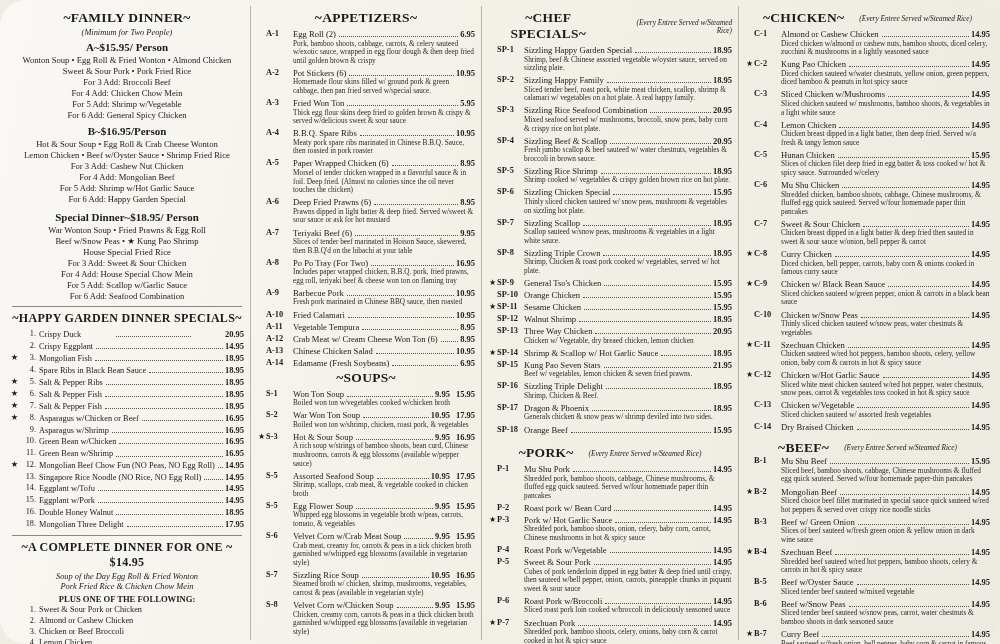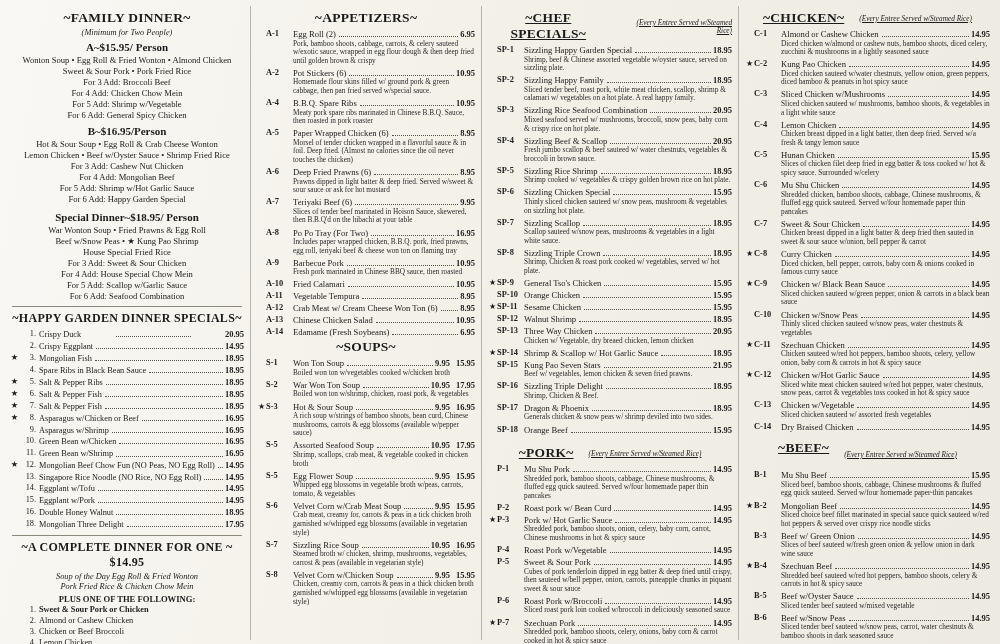--- a/index.html
+++ b/index.html
@@ -17,6 +17,7 @@
     box-sizing:border-box;
     display:flex;
     padding:6px 4px 4px 4px;
+    border-radius:26px;
   }
   .col{
     box-sizing:border-box;

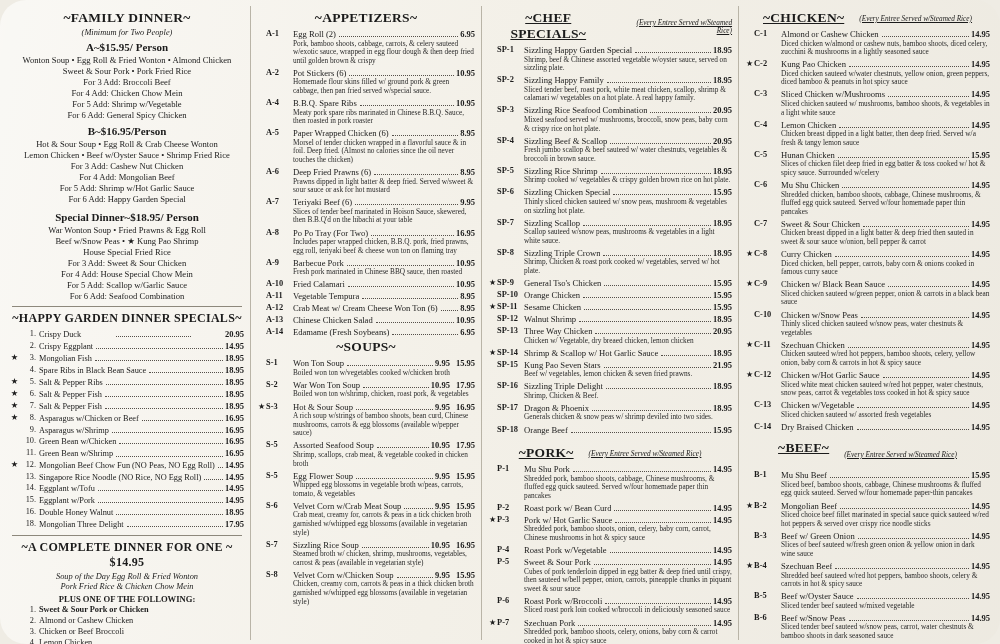--- a/index.html
+++ b/index.html
@@ -78,7 +78,7 @@
   .numlist .li{display:flex;gap:3px;}
   .numlist .li .n{width:14px;text-align:right;flex:0 0 14px;}
   .numlist .li .s{width:9px;flex:0 0 9px;text-align:center;}
-  .hdrflex{display:flex;align-items:center;justify-content:center;gap:15px;text-decoration:underline;}
+  .hdrflex{display:flex;align-items:center;justify-content:center;gap:15px;}
   .hdrflex .r{font-size:7.3px;font-style:italic;line-height:1.05;text-align:right;}
   .fade{opacity:.62;}
 </style>

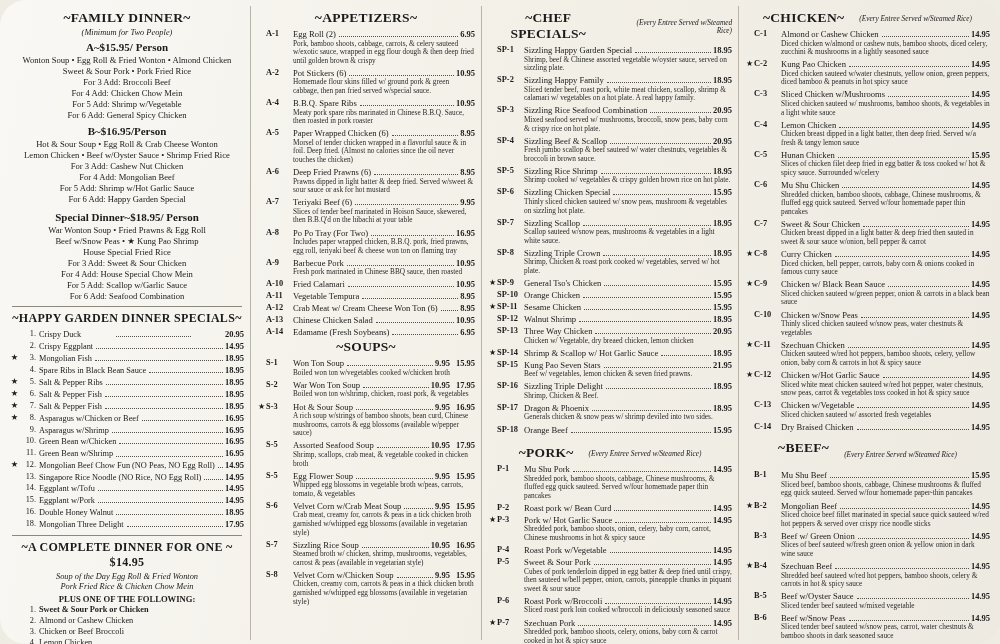--- a/index.html
+++ b/index.html
@@ -343,6 +343,18 @@
         </div>
         <div class="item">
           <span class="star"></span>
+          <span class="code w">A-3</span>
+          <div class="body">
+            <div class="nm">
+              <span class="nmtext">Fried Won Ton</span>
+              <span class="dots"></span>
+              <span class="pr">5.95</span>
+            </div>
+            <div class="desc">Thick egg flour skins deep fried to golden brown &amp; crispy &amp; served w/delicious sweet &amp; sour sauce</div>
+          </div>
+        </div>
+        <div class="item">
+          <span class="star"></span>
           <span class="code w">A-4</span>
           <div class="body">
             <div class="nm">

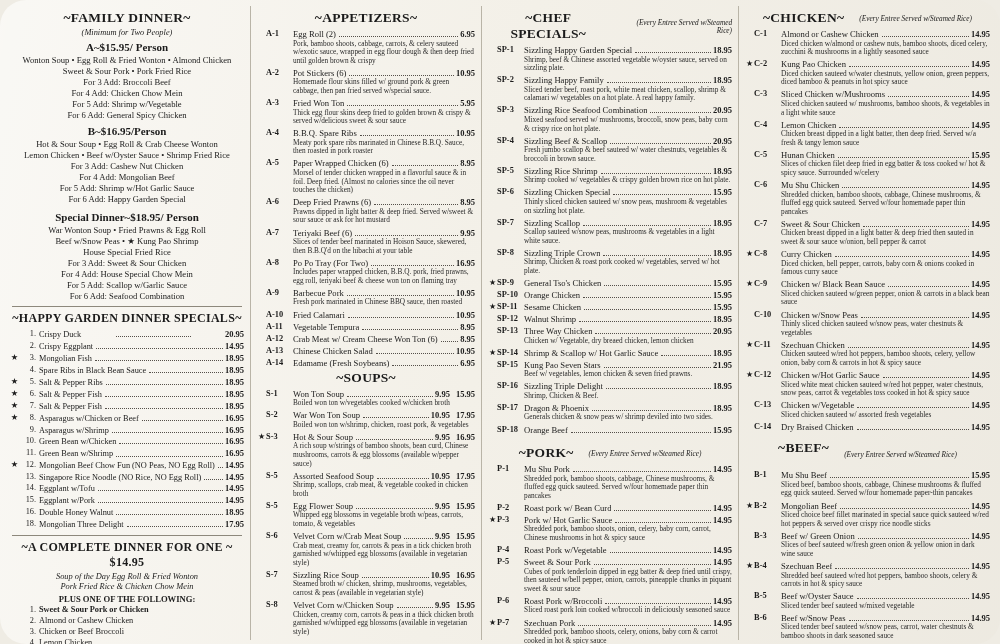--- a/index.html
+++ b/index.html
@@ -1088,7 +1088,7 @@
       </div>
 
     <div class="hdrflex" style="margin-top:6px">
-      <div class="sec-title" style="margin:2px 0 14px">~BEEF~</div>
+      <div class="sec-title" style="margin:2px 0 0">~BEEF~</div>
       <div class="r">(Every Entree Served w/Steamed Rice)</div>
     </div>
     <div id="beef-list">

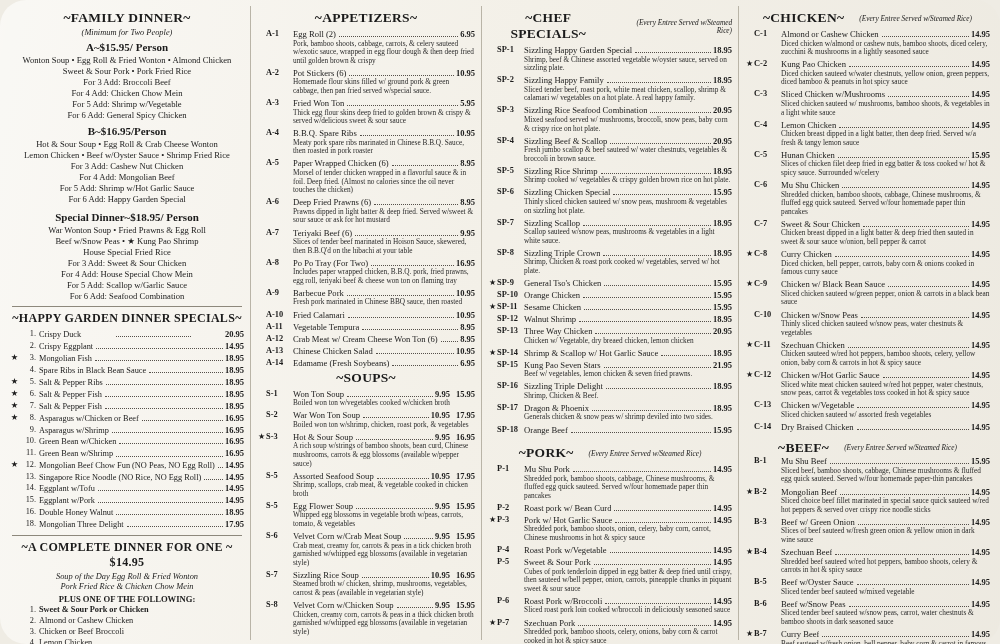--- a/index.html
+++ b/index.html
@@ -286,7 +286,7 @@
         <div class="li">
           <span class="s"></span>
           <span class="n">1.</span>
-          <span style="flex: 1 1 auto; display: flex; align-items: flex-start; font-weight: bold;">
+          <span style="flex: 1 1 auto; display: flex; align-items: flex-start;">
             <span style="white-space: nowrap;">Sweet &amp; Sour Pork or Chicken</span>
           </span>
         </div>

